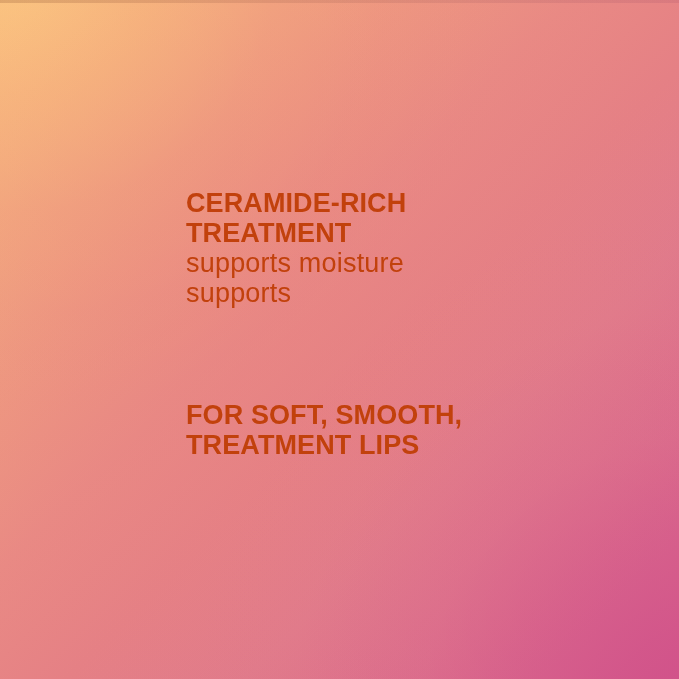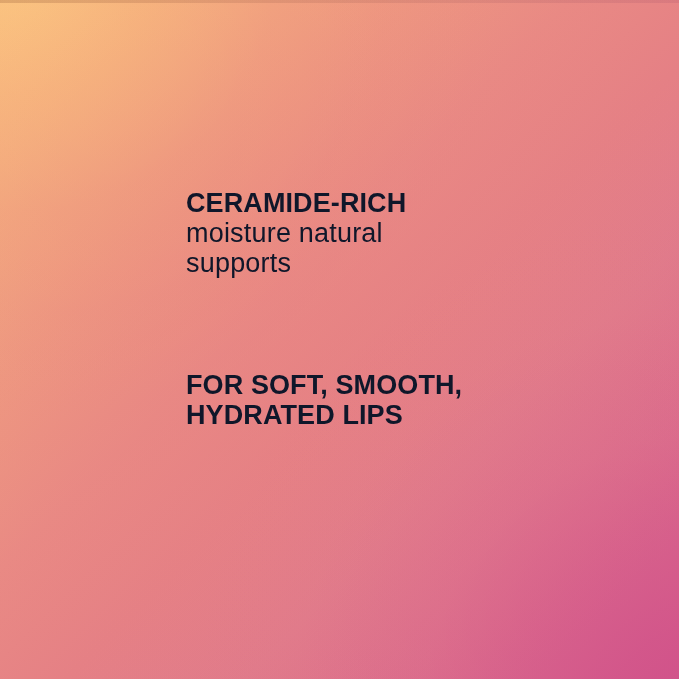--- a/index.html
+++ b/index.html
@@ -108,7 +108,7 @@
     font-size: 27px;
     line-height: 30px;
     letter-spacing: 0.1px;
-    color: #0f172a;
+    color: #c2410c;
     white-space: pre;
   }
 

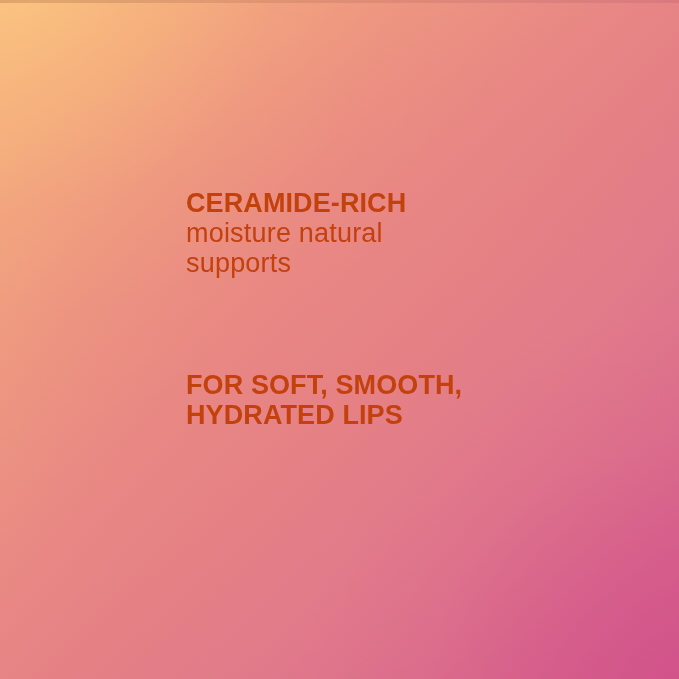--- a/index.html
+++ b/index.html
@@ -139,6 +139,7 @@
 
     <div class="block">
       <span class="line bold">CERAMIDE-RICH</span>
+      <span class="line bold">TREATMENT</span>
       <span class="line light">moisture natural</span>
       <span class="line light">supports</span>
     </div>

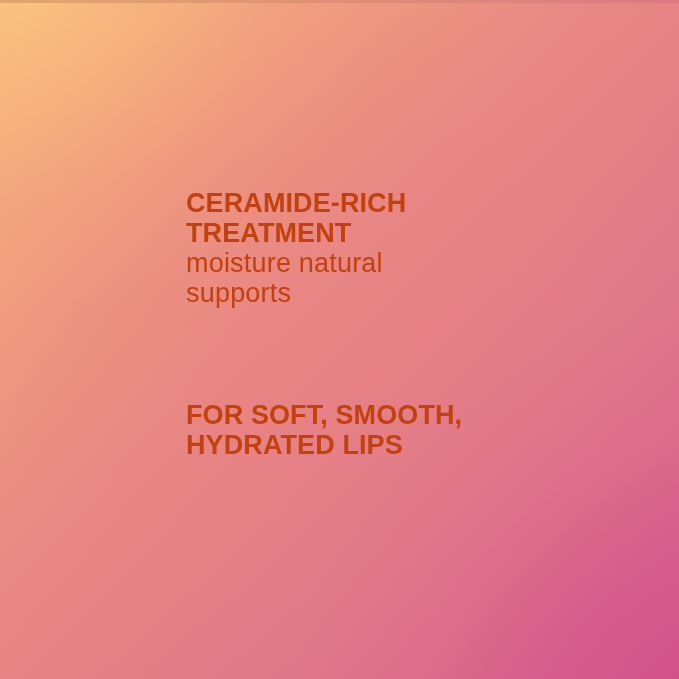--- a/index.html
+++ b/index.html
@@ -140,7 +140,7 @@
     <div class="block">
       <span class="line bold">CERAMIDE-RICH</span>
       <span class="line bold">TREATMENT</span>
-      <span class="line light">moisture natural</span>
+      <span class="line light">supports moisture</span>
       <span class="line light">supports</span>
     </div>
 

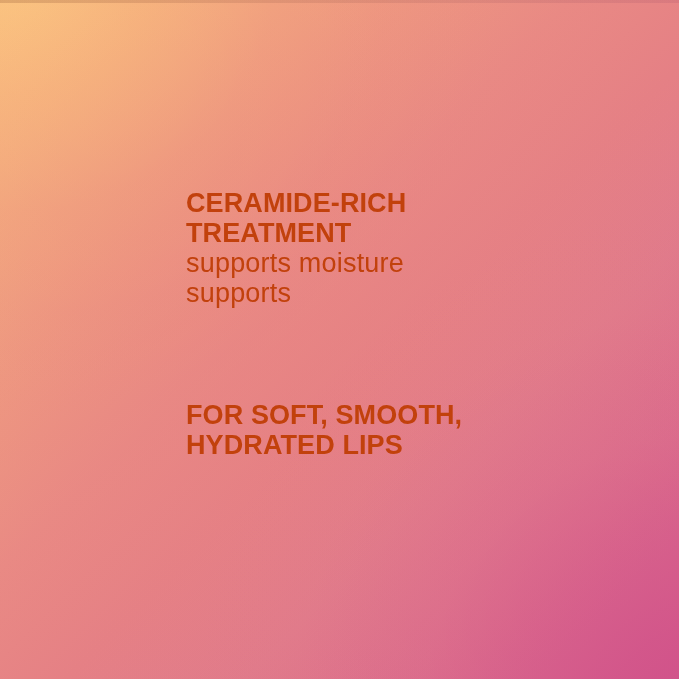--- a/index.html
+++ b/index.html
@@ -151,7 +151,7 @@
 
     <div class="block">
       <span class="line bold">FOR SOFT, SMOOTH,</span>
-      <span class="line bold">HYDRATED LIPS</span>
+      <span class="line bold">TREATMENT LIPS</span>
     </div>
 
   </div>

